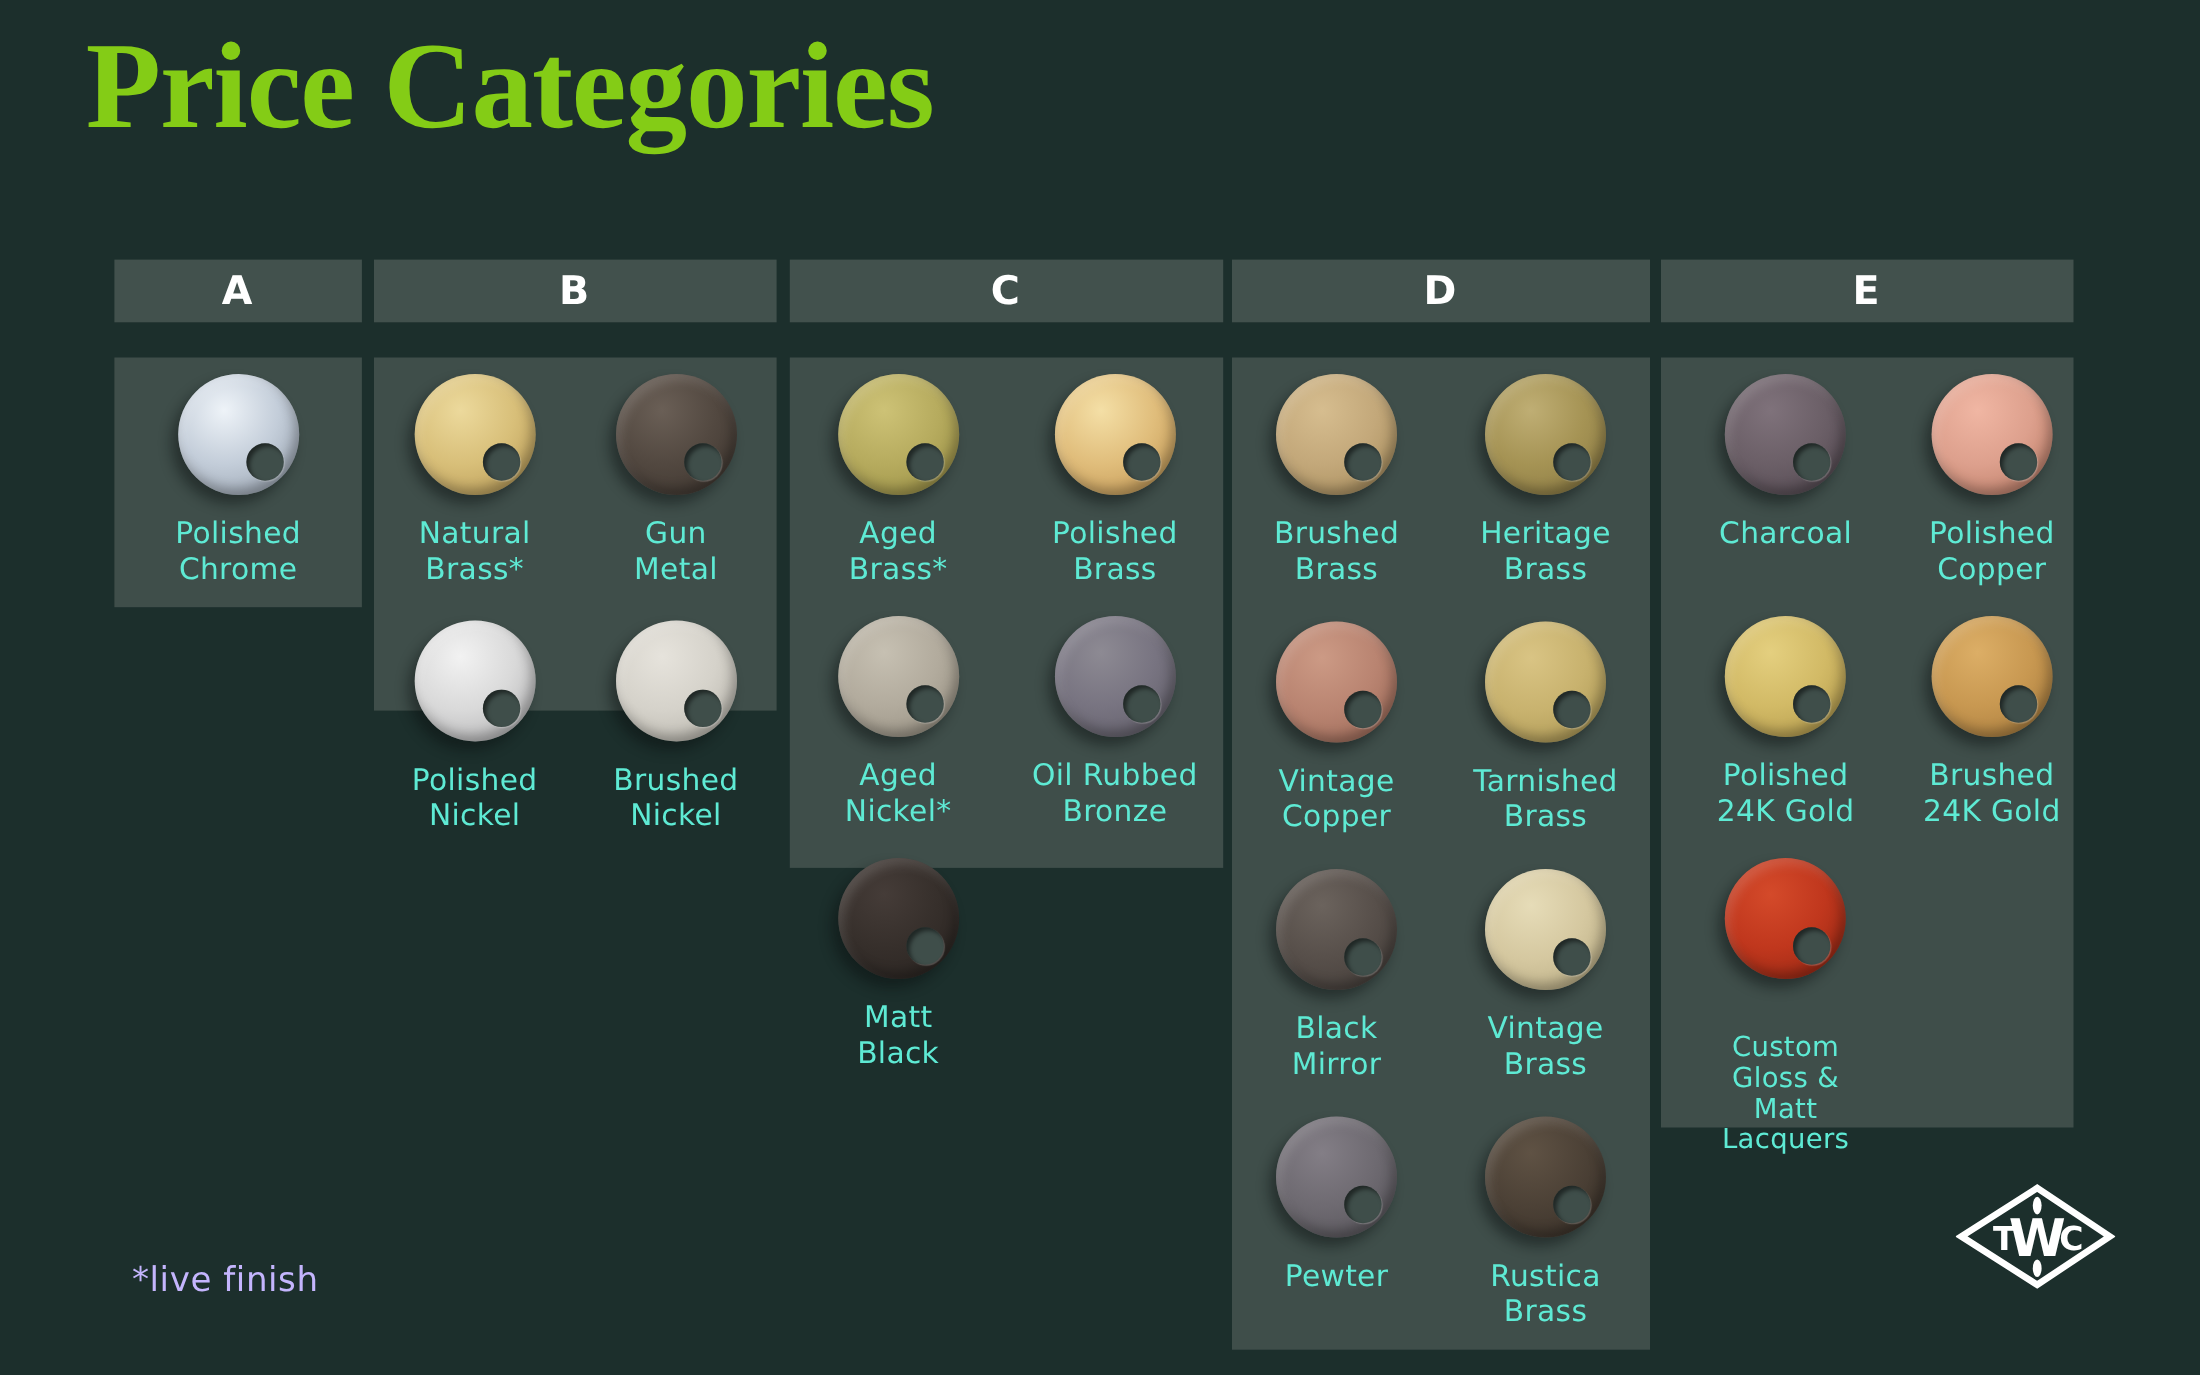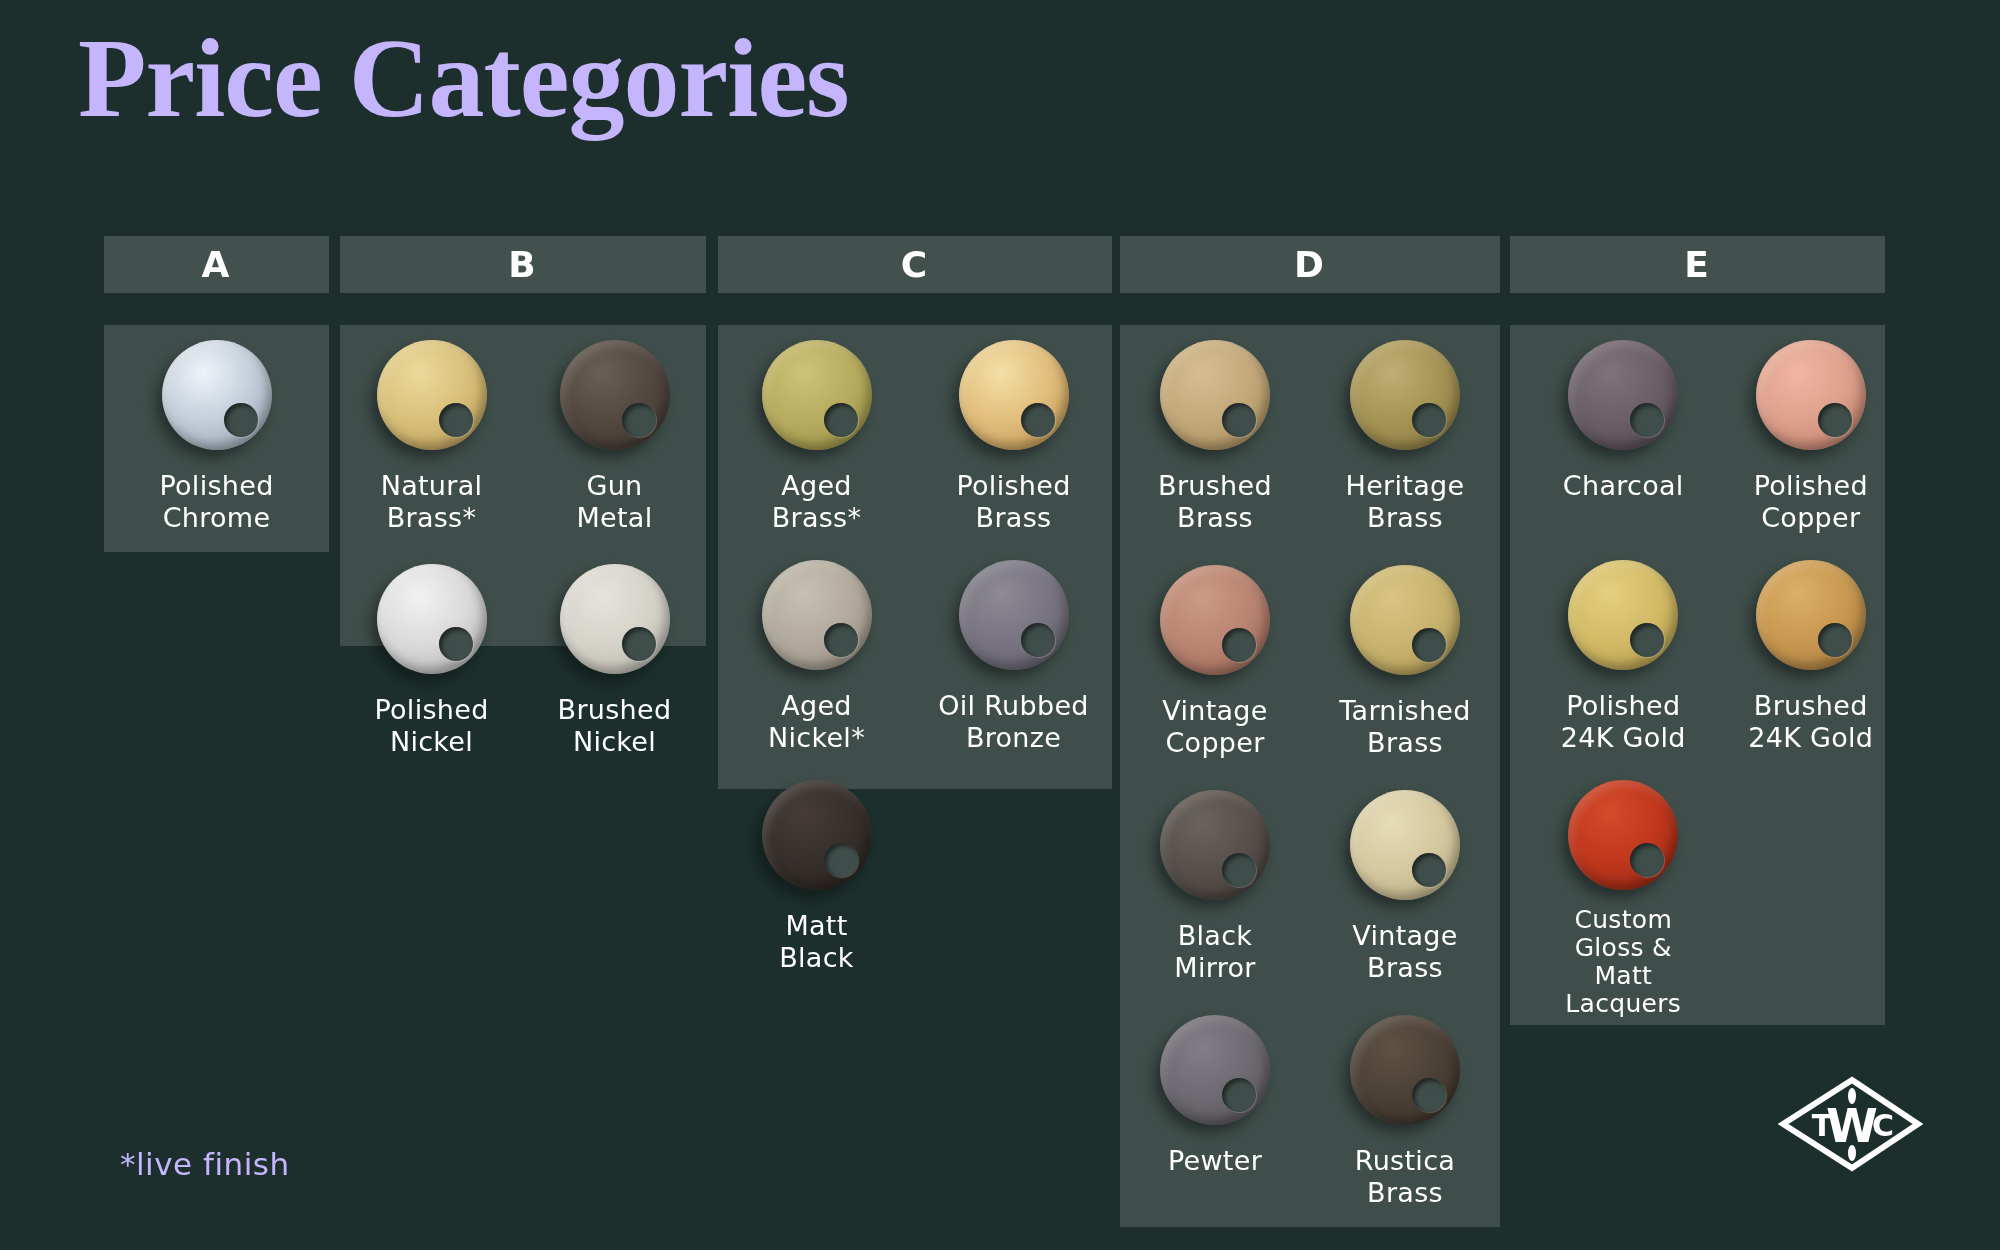--- a/index.html
+++ b/index.html
@@ -14,7 +14,7 @@
     position:absolute;left:78px;top:22px;margin:0;
     font-family:"Liberation Serif","DejaVu Serif",serif;
     font-weight:bold;font-size:112px;line-height:1;
-    letter-spacing:-1px;color:#c4b5fd;
+    letter-spacing:-1px;color:#84cc16;
   }
   .category{position:absolute;top:0;left:0;}
   .cat-header{

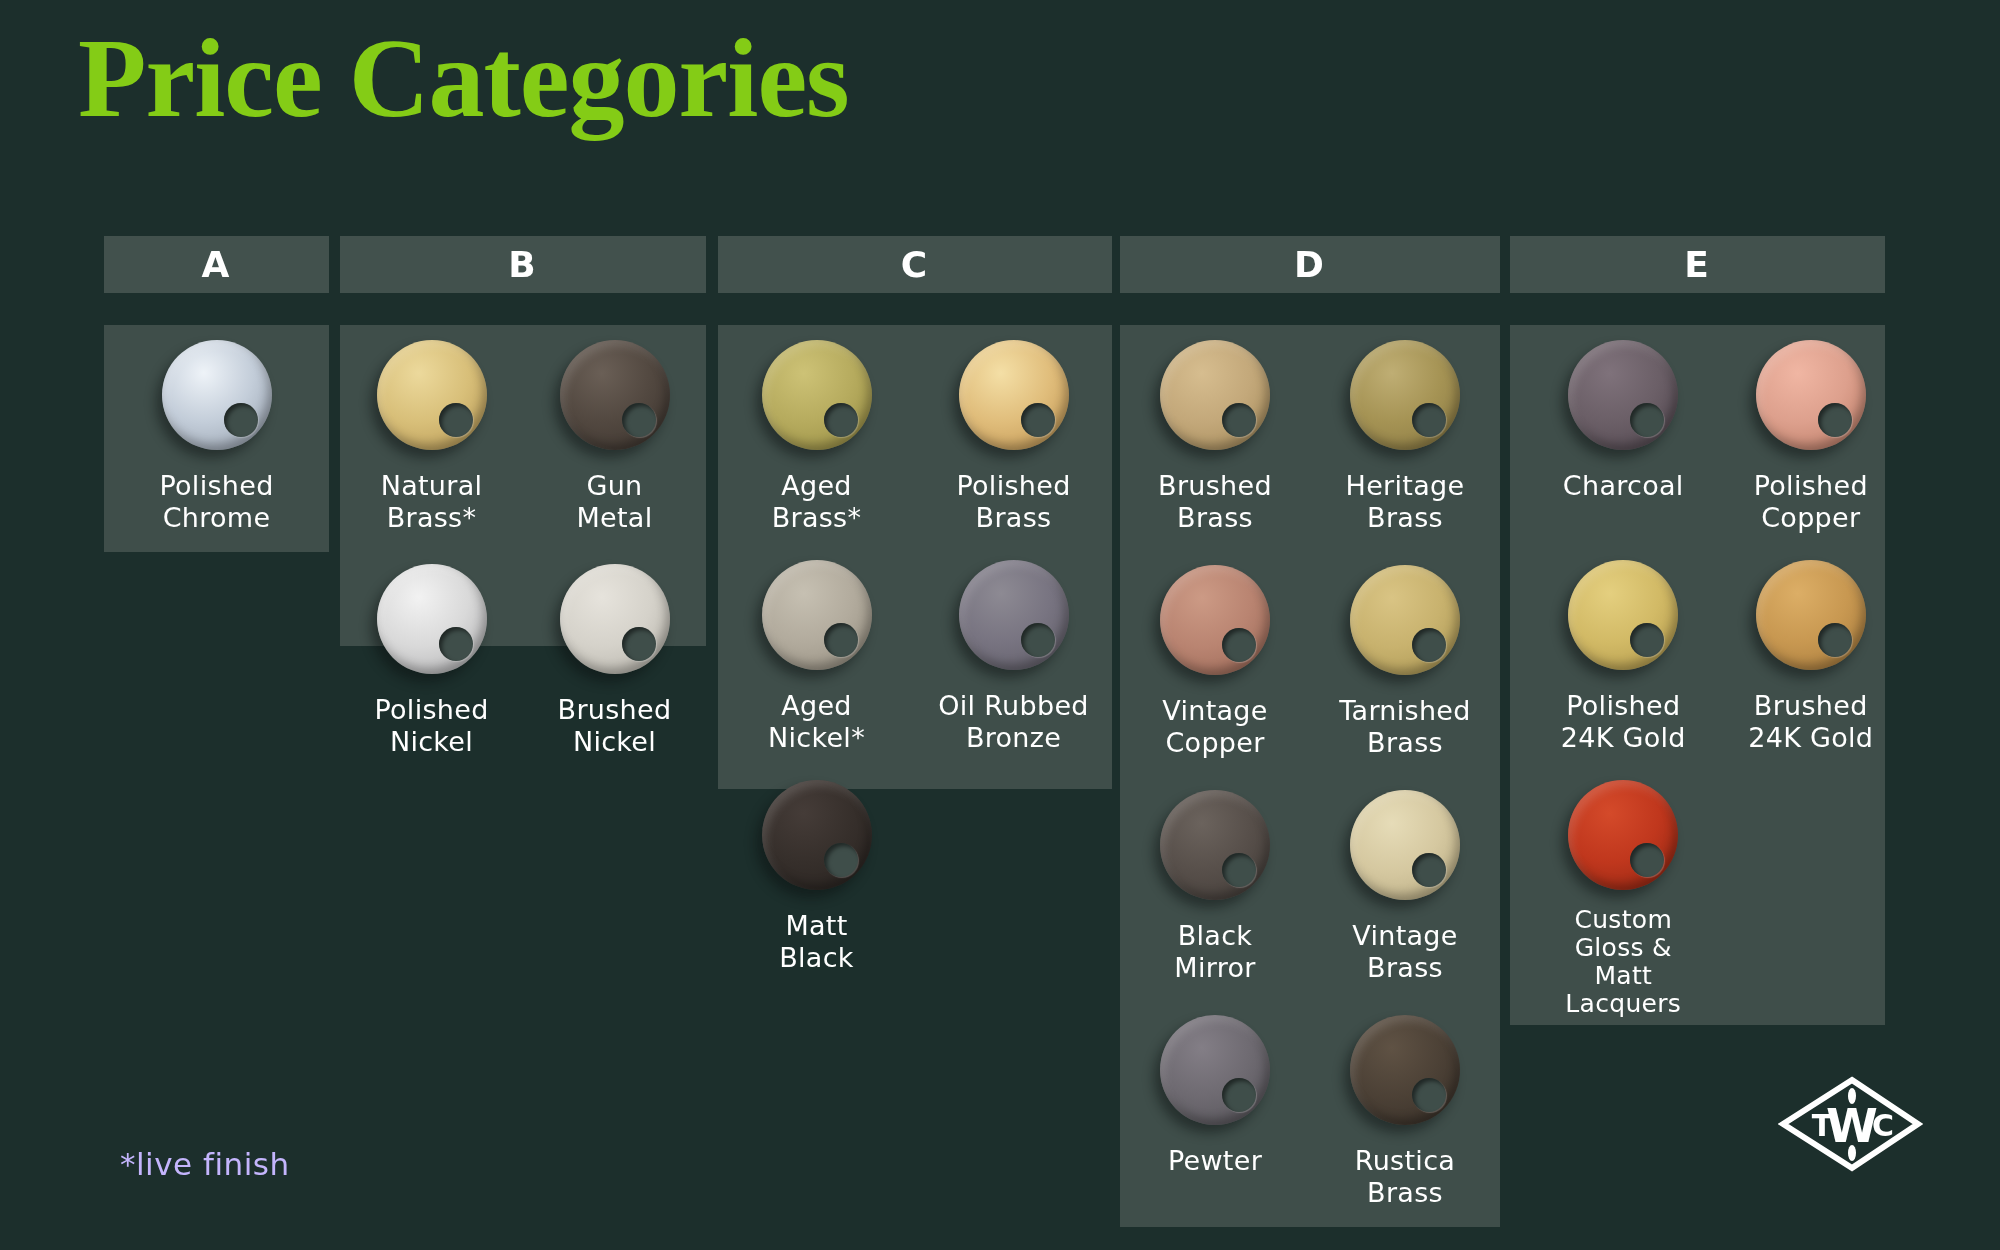--- a/index.html
+++ b/index.html
@@ -60,7 +60,7 @@
                1px 1px 1px rgba(255,255,255,0.22);
   }
   .flabel{
-    margin-top:20px;text-align:center;color:#ffffff;
+    margin-top:20px;text-align:center;color:#5eead4;
     font-size:27px;line-height:1.18;white-space:pre-line;
     letter-spacing:0.3px;
   }

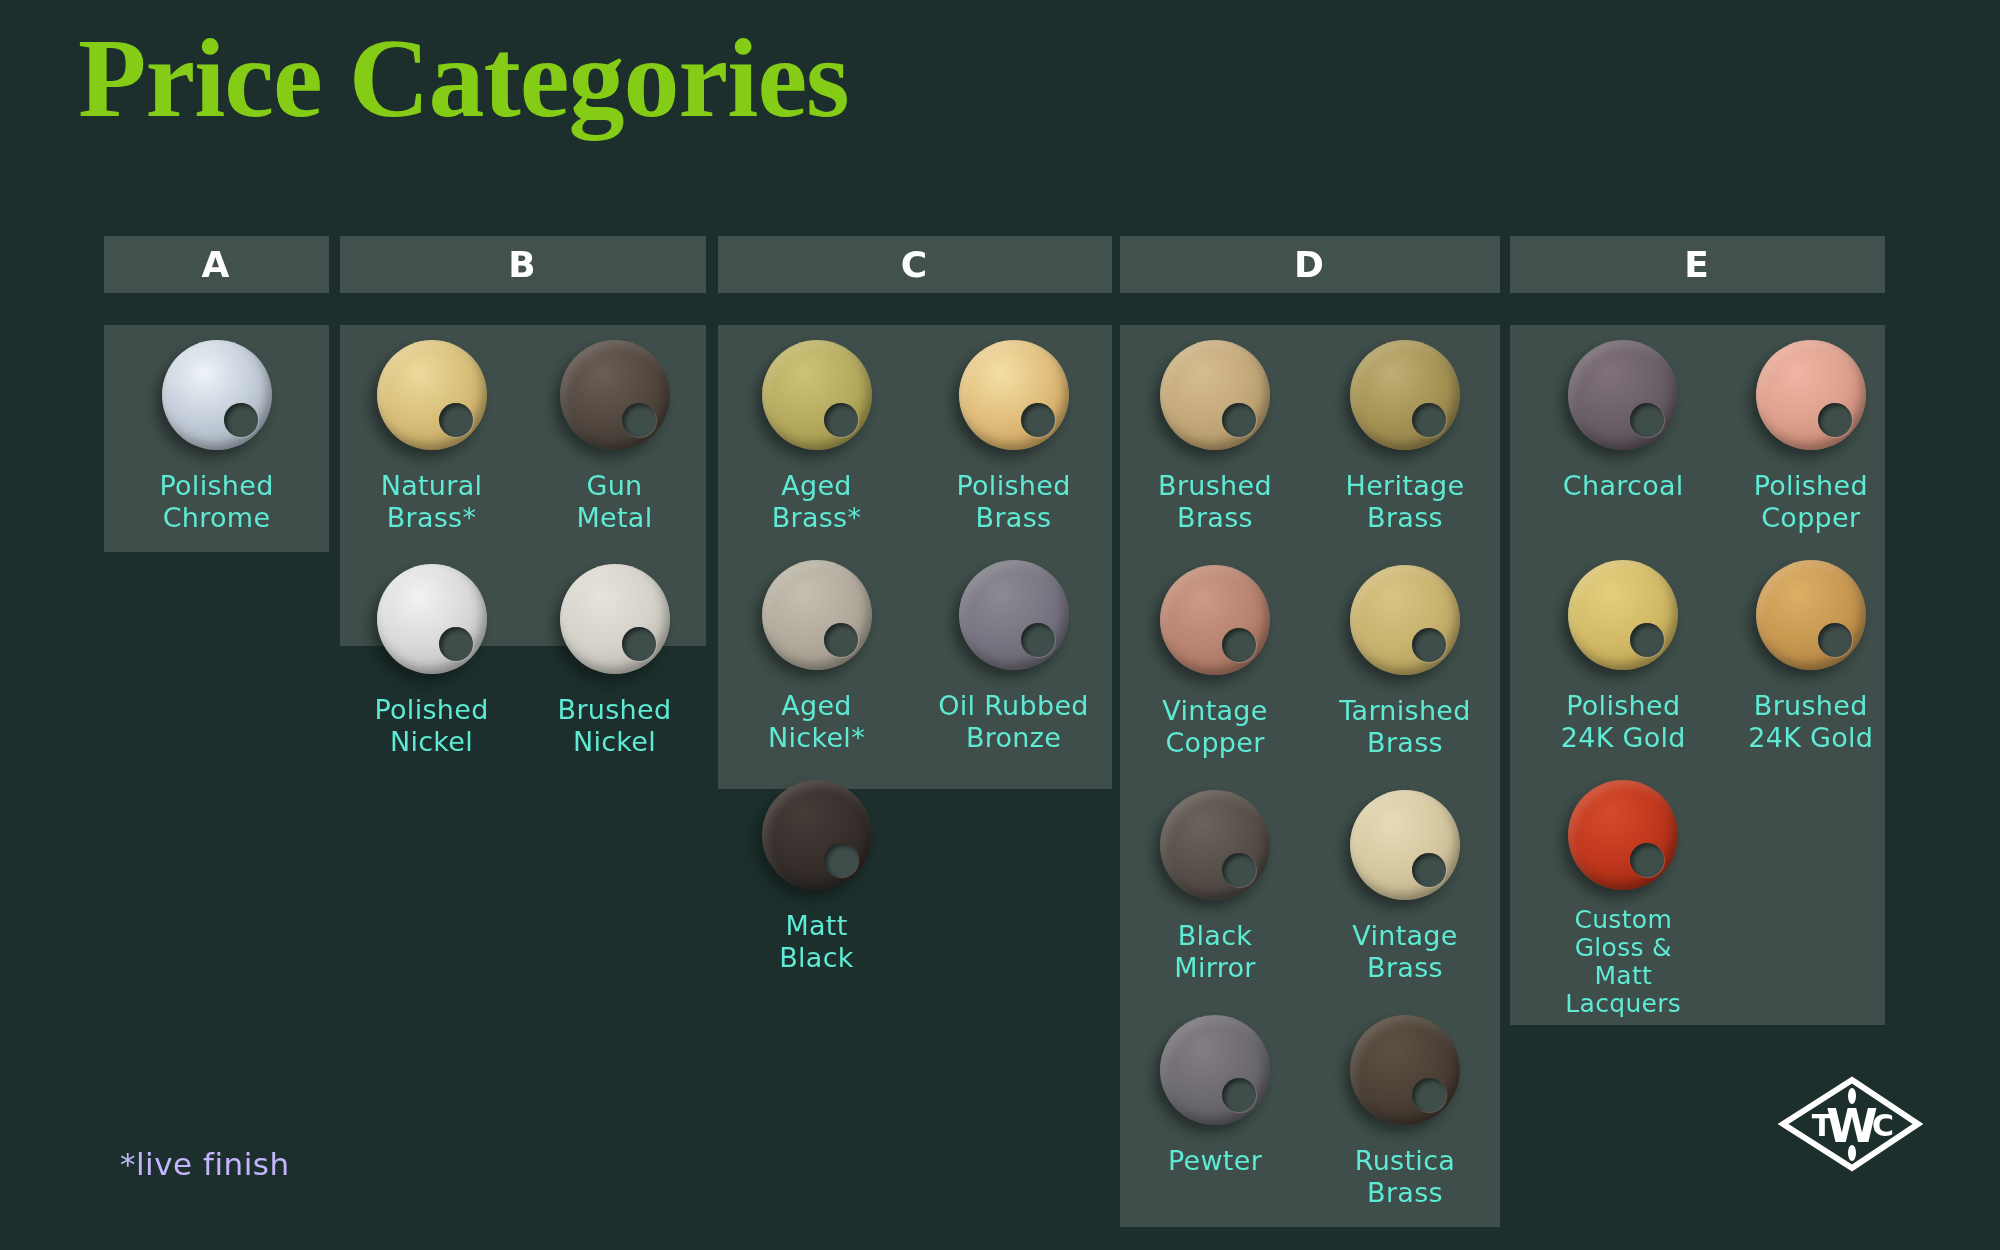--- a/index.html
+++ b/index.html
@@ -44,7 +44,7 @@
   .cat-c .cell{height:220px;}
   .cat-d .cell{height:225px;}
   .cat-e .cell{height:220px;padding-left:39px;}
-  .cat-e .cell:nth-child(5){height:auto;}
+  .cat-e .cell:nth-child(5){height:auto;gap:32px;}
   .coin{
     position:relative;margin-top:15px;
     width:110px;height:110px;border-radius:50%;

